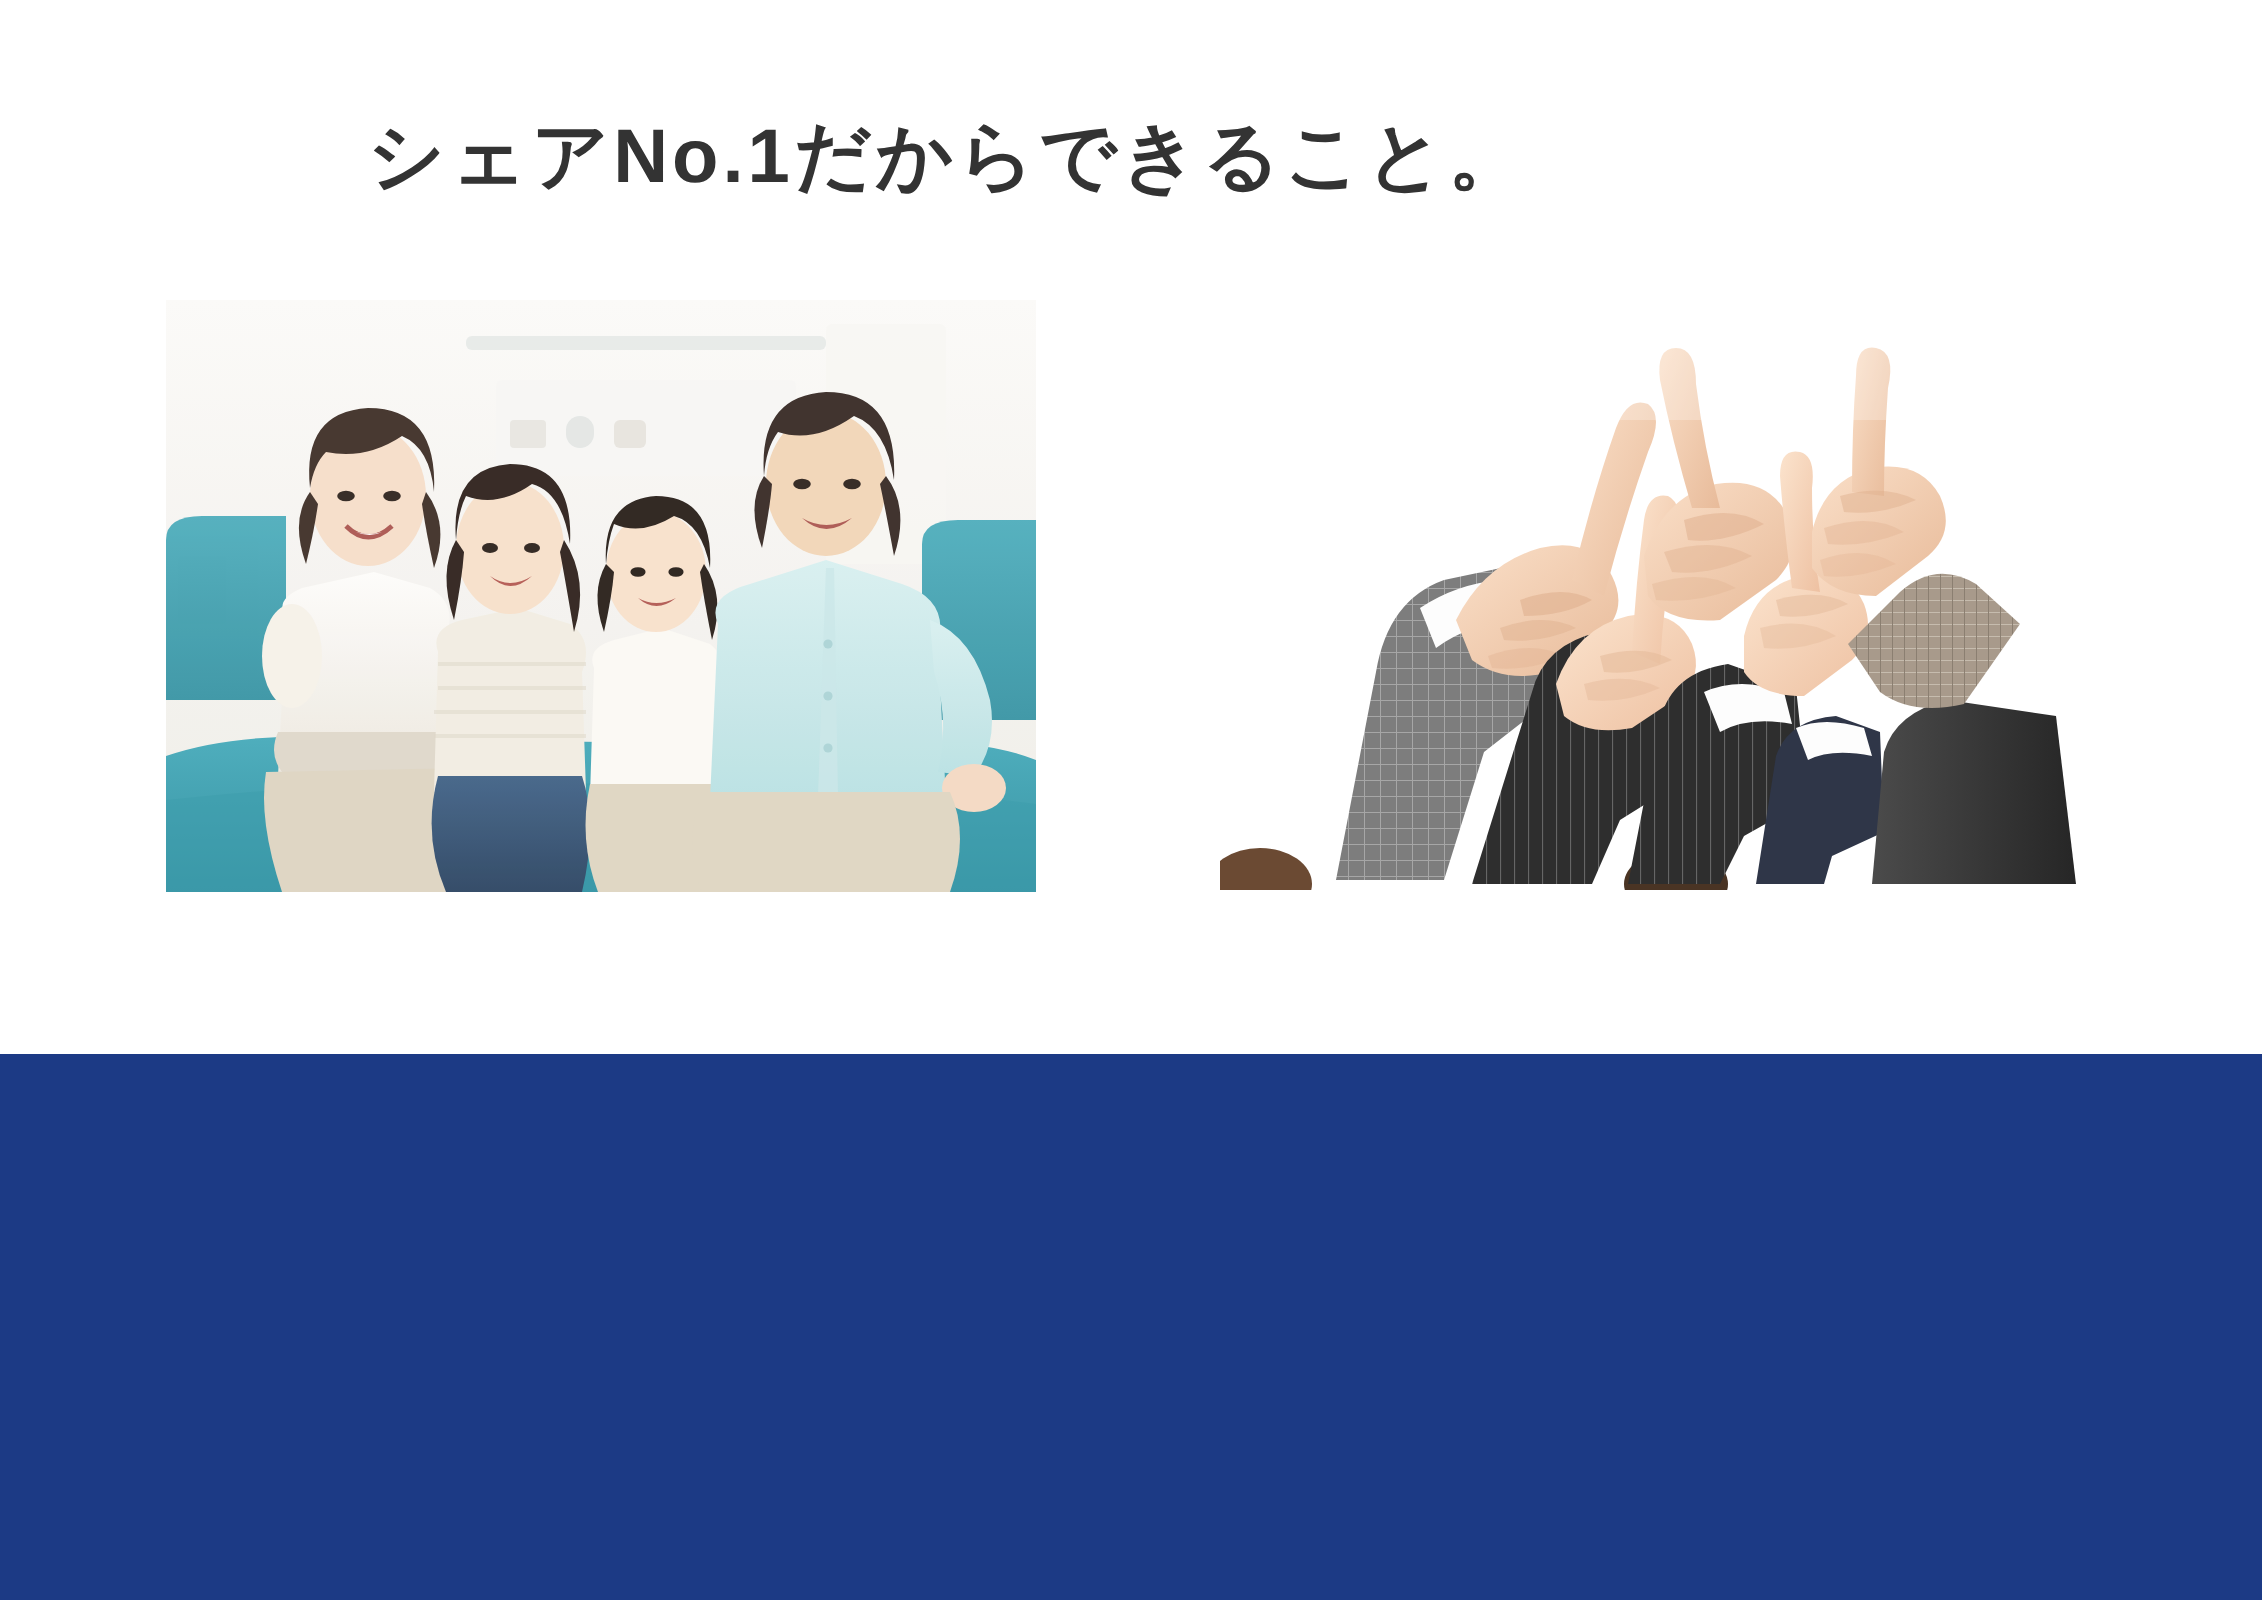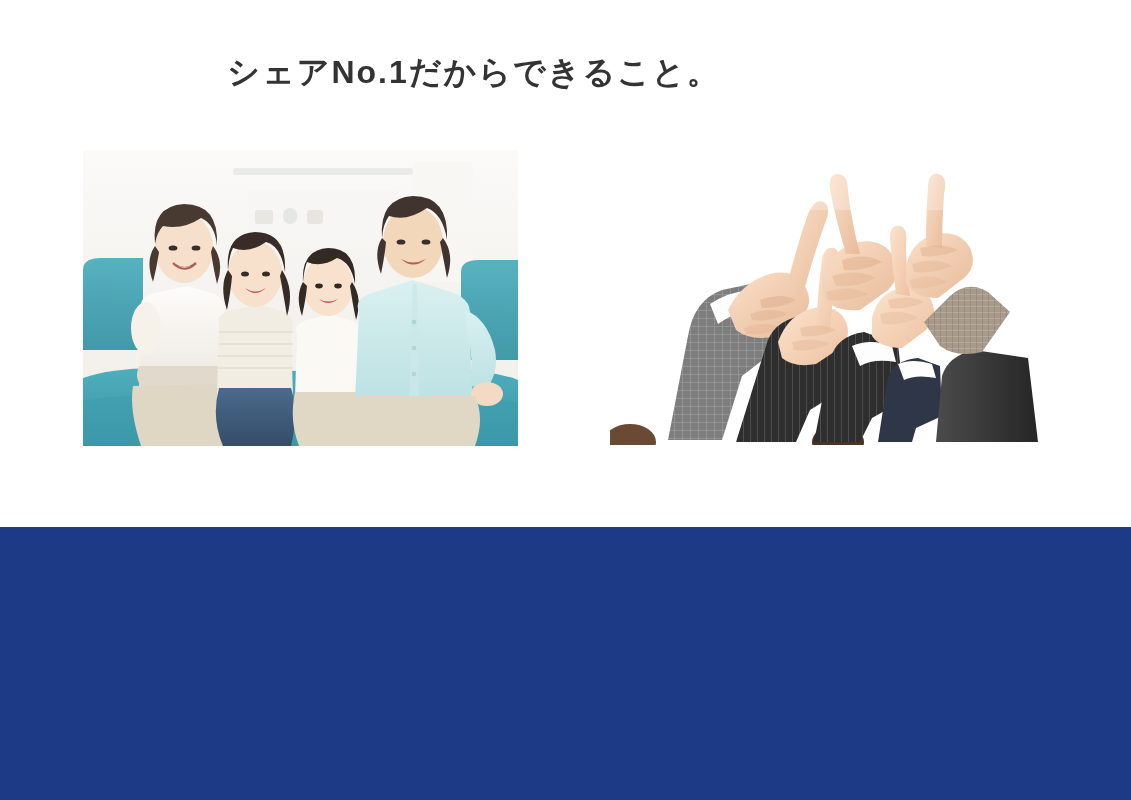--- a/index.html
+++ b/index.html
@@ -23,7 +23,7 @@
     top: 34px;
     width: 948px;
     text-align: center;
-    font-size: 32px;
+    font-size: 38px;
     font-weight: 700;
     color: #333333;
     letter-spacing: 2px;

